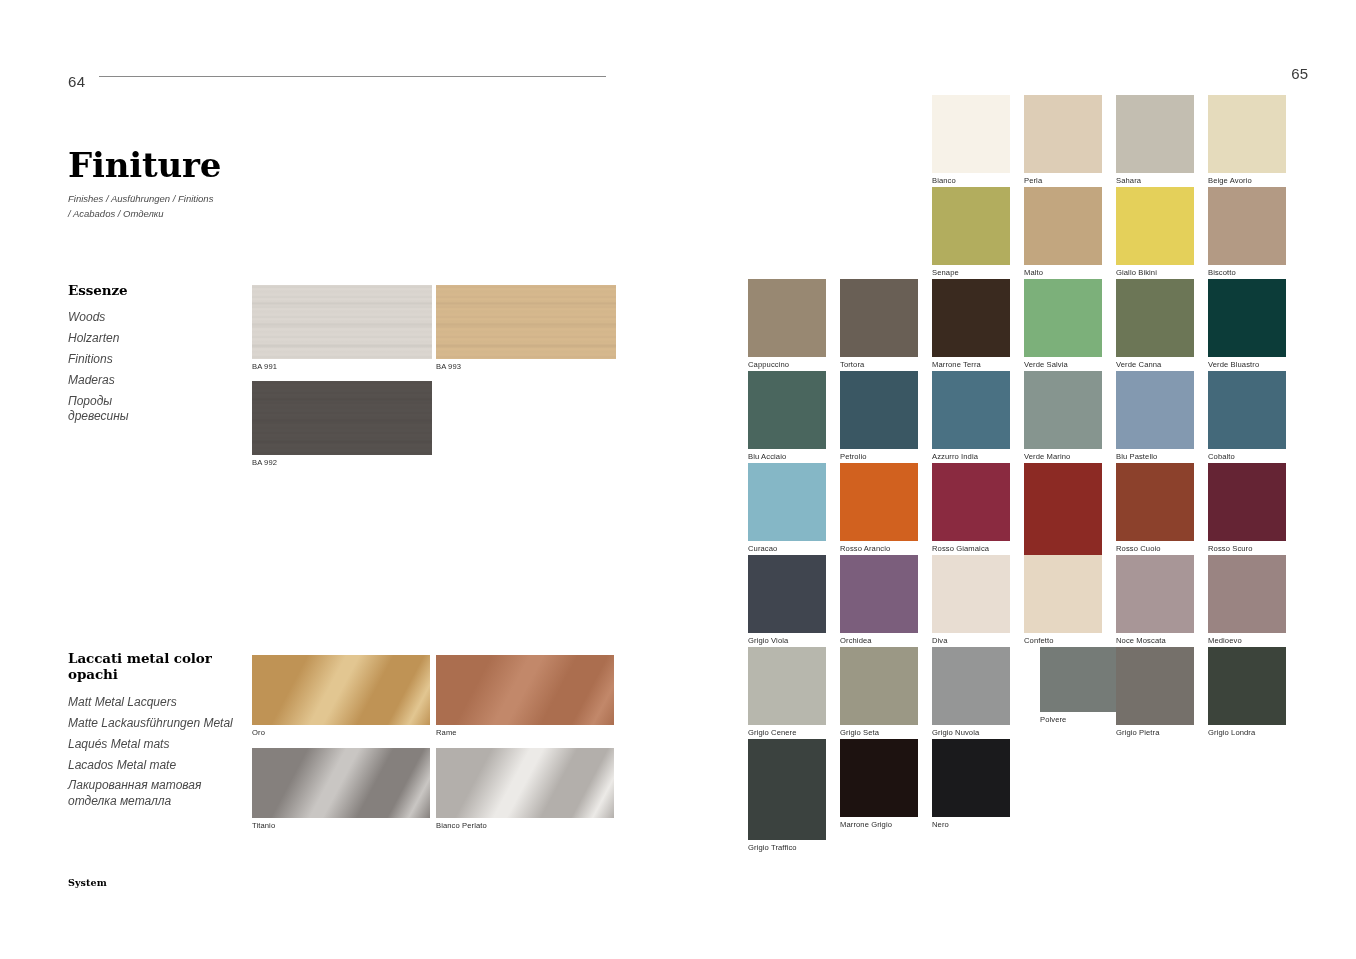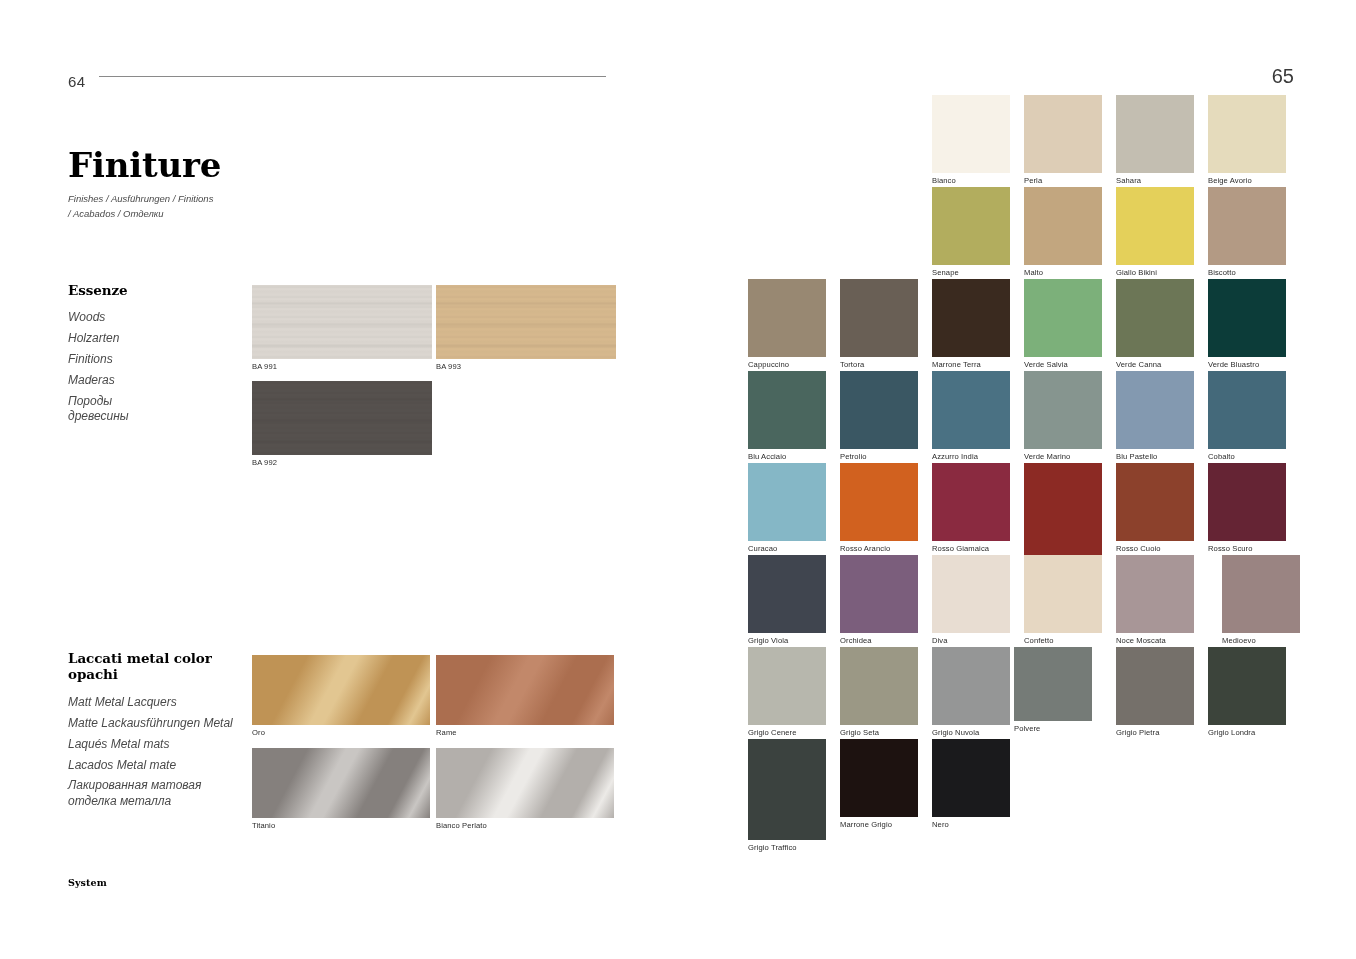--- a/index.html
+++ b/index.html
@@ -48,8 +48,8 @@
   }
   .hdr-right {
     position: absolute;
-    right: 62px; top: 66px;
-    font-size: 20px;
+    right: 48px; top: 66px;
+    font-size: 15px;
     color: #3a3a3a;
     line-height: 1;
   }

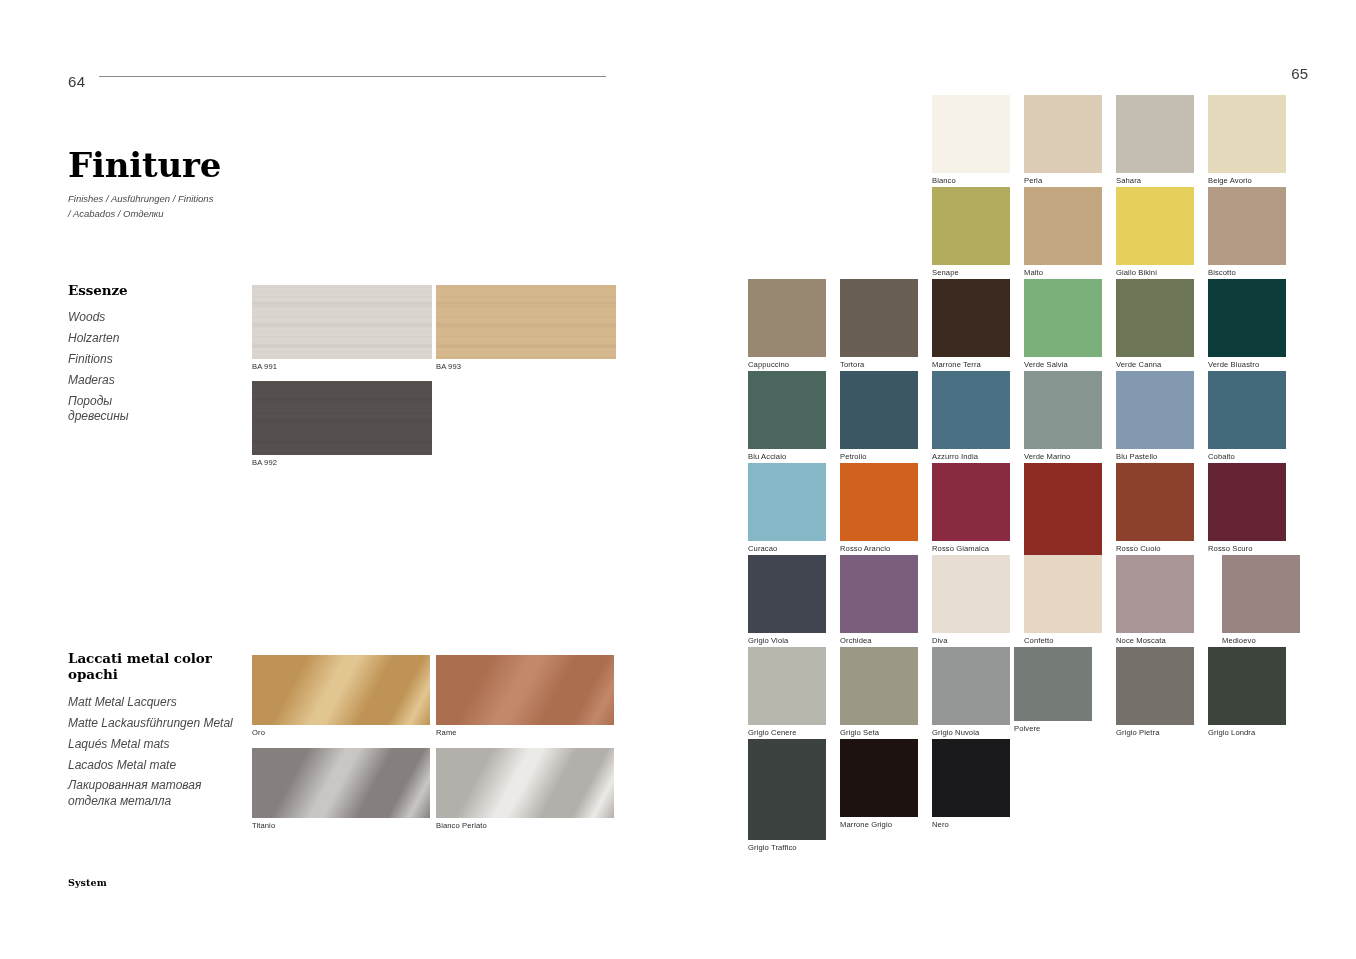--- a/index.html
+++ b/index.html
@@ -377,7 +377,7 @@
         <div class="chip plain-chip" style="background: rgb(168, 150, 151);"></div>
         <div class="cap sw-label">Noce Moscata</div>
       </div>
-      <div class="sw paint" style="left: 530px; top: 555px; width: 78px; height: 78px; margin-left: 14px;">
+      <div class="sw paint" style="left: 530px; top: 555px; width: 78px; height: 78px;">
         <div class="chip plain-chip" style="background: rgb(154, 132, 130);"></div>
         <div class="cap sw-label">Medioevo</div>
       </div>

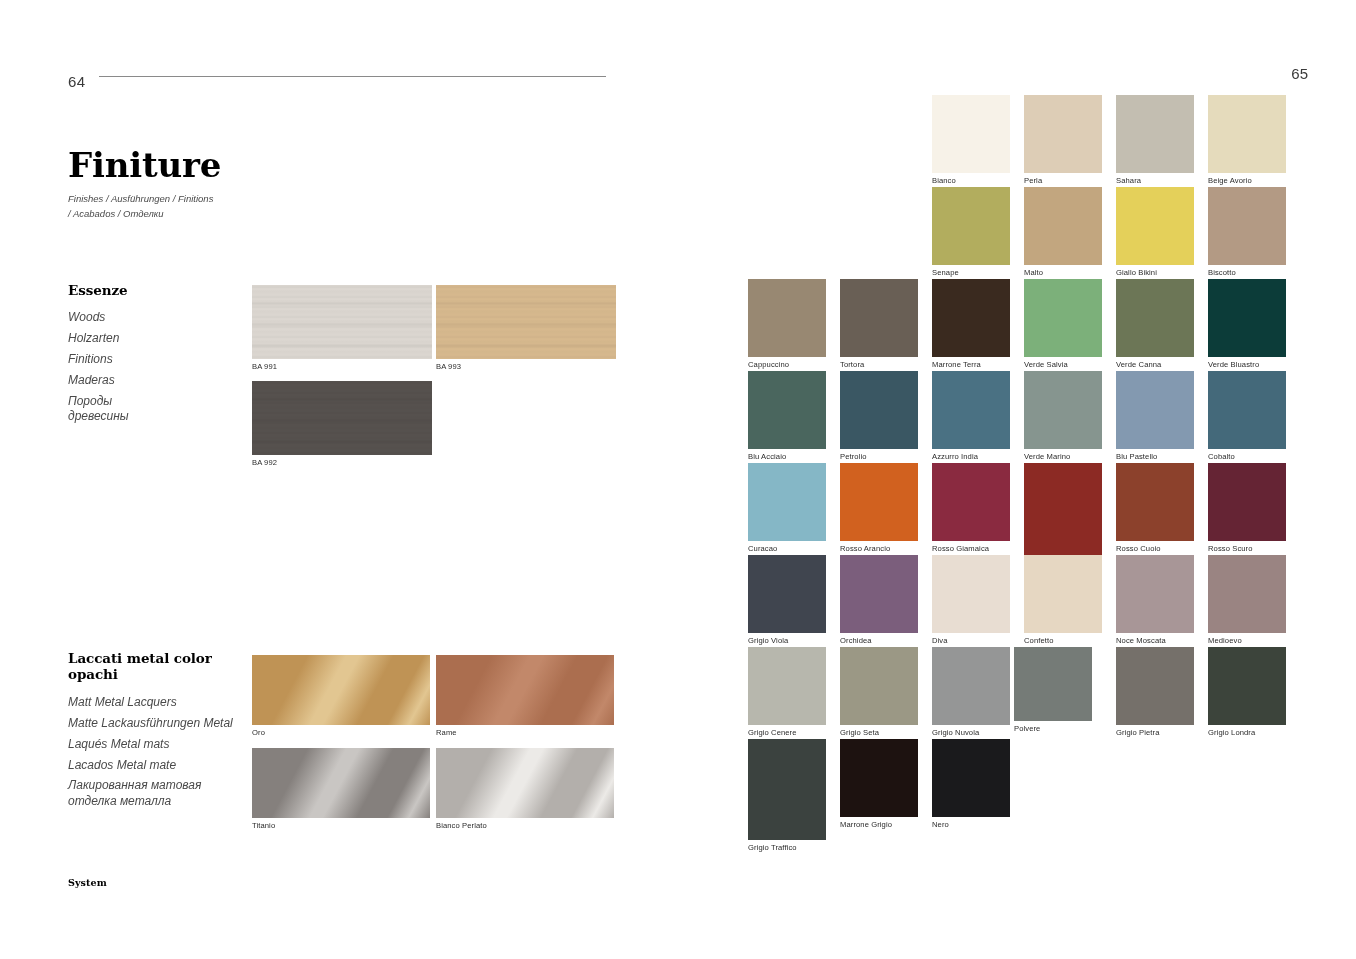--- a/index.html
+++ b/index.html
@@ -393,7 +393,7 @@
         <div class="chip plain-chip" style="background: rgb(149, 150, 150);"></div>
         <div class="cap sw-label">Grigio Nuvola</div>
       </div>
-      <div class="sw paint" style="left: 336px; top: 647px; width: 78px; height: 74px;">
+      <div class="sw paint" style="left: 362px; top: 647px; width: 78px; height: 65px;">
         <div class="chip plain-chip" style="background: rgb(117, 123, 119);"></div>
         <div class="cap sw-label">Polvere</div>
       </div>

